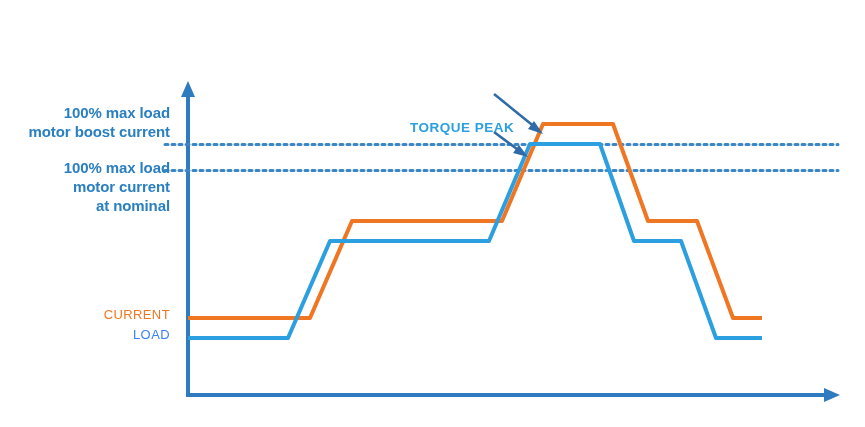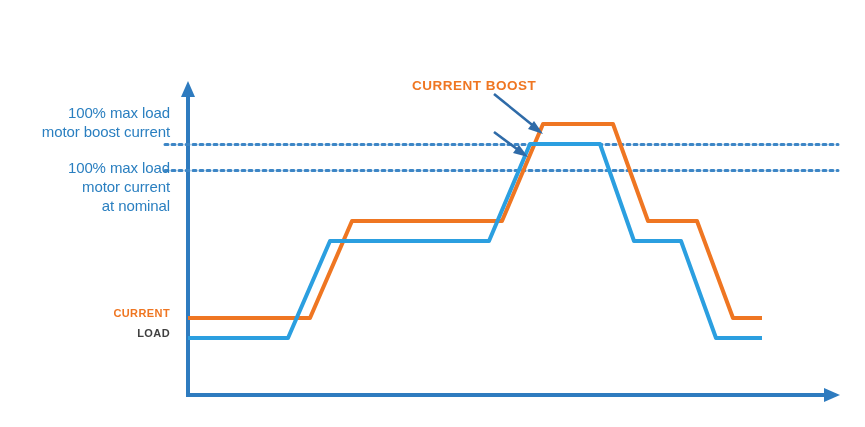--- a/index.html
+++ b/index.html
@@ -112,7 +112,6 @@
 
   <div class="series-label" id="label-load">LOAD</div>
 
-  <div class="callout" id="callout-boost">CURRENT BOOST</div>
 
 
 </div>

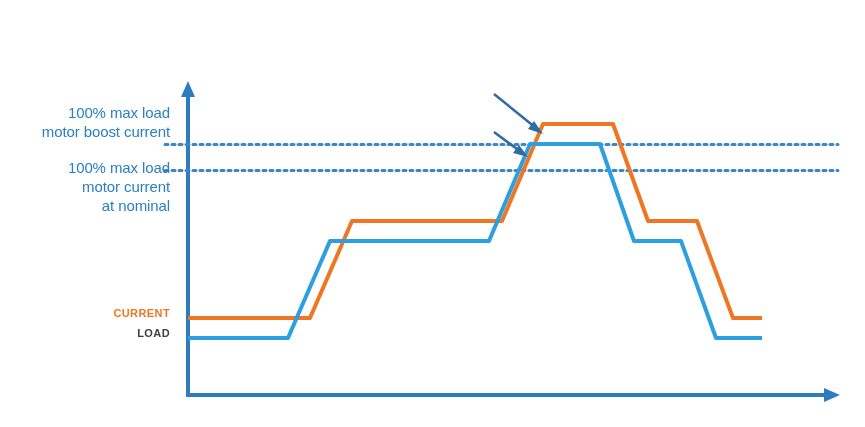--- a/index.html
+++ b/index.html
@@ -13,7 +13,7 @@
   .axis-label-block{
     position:absolute;
     text-align:right;
-    font-weight:normal;
+    font-weight:bold;
     color:#2a7fc0;
     line-height:1.28;
     letter-spacing:-0.1px;

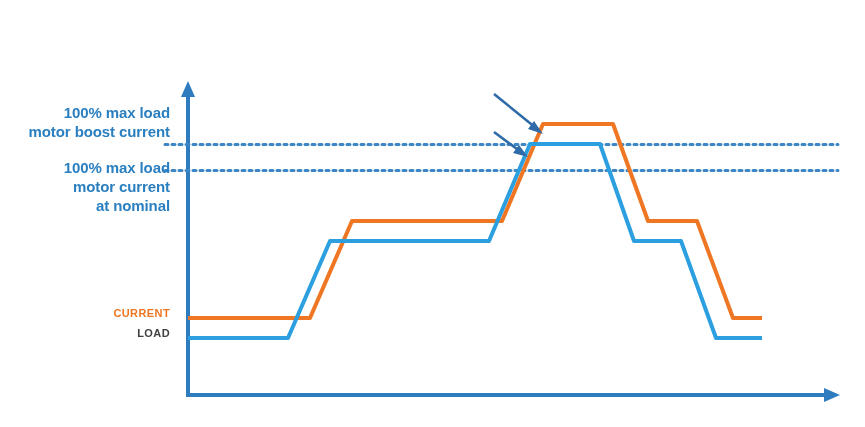--- a/index.html
+++ b/index.html
@@ -113,6 +113,7 @@
   <div class="series-label" id="label-load">LOAD</div>
 
 
+  <div class="callout" id="callout-peak">TORQUE PEAK</div>
 
 </div>
 

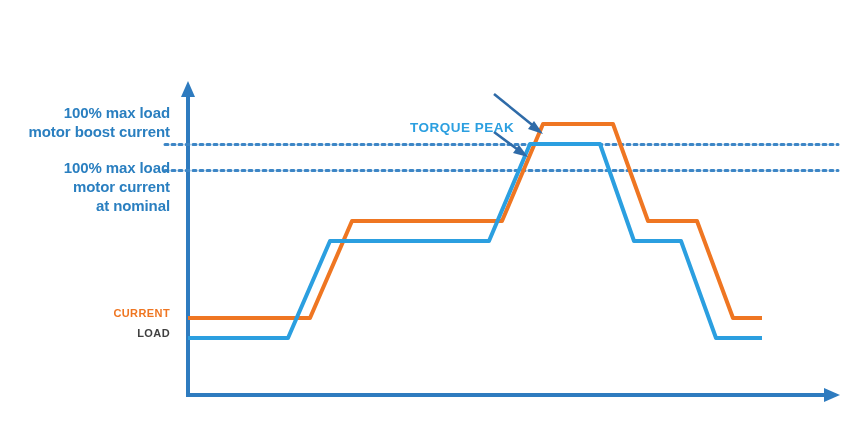--- a/index.html
+++ b/index.html
@@ -24,8 +24,8 @@
   .series-label{
     position:absolute;
     text-align:right;
-    font-weight:bold;
-    font-size:11px;
+    font-weight:normal;
+    font-size:13px;
     letter-spacing:0.4px;
   }
   #label-current{ left:40px; top:307px; width:130px; color:#ef7622; }

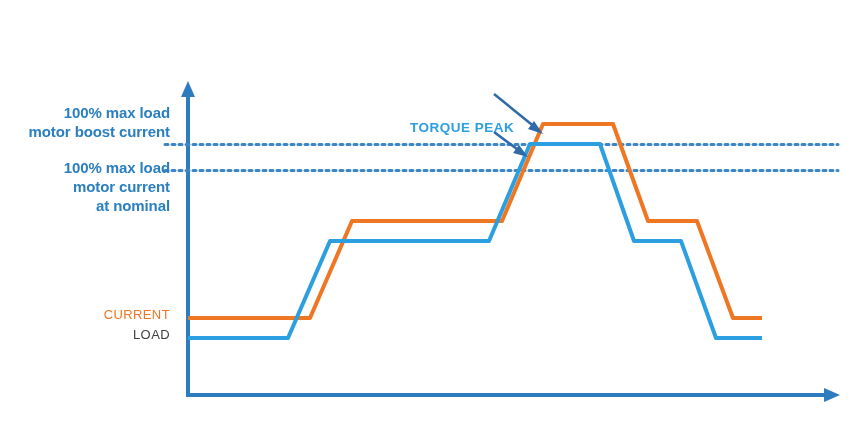--- a/index.html
+++ b/index.html
@@ -29,7 +29,7 @@
     letter-spacing:0.4px;
   }
   #label-current{ left:40px; top:307px; width:130px; color:#ef7622; }
-  #label-load{    left:40px; top:327px; width:130px; color:#404040; }
+  #label-load{    left:40px; top:327px; width:130px; color:#3b82f6; }
 
   .callout{
     position:absolute;

